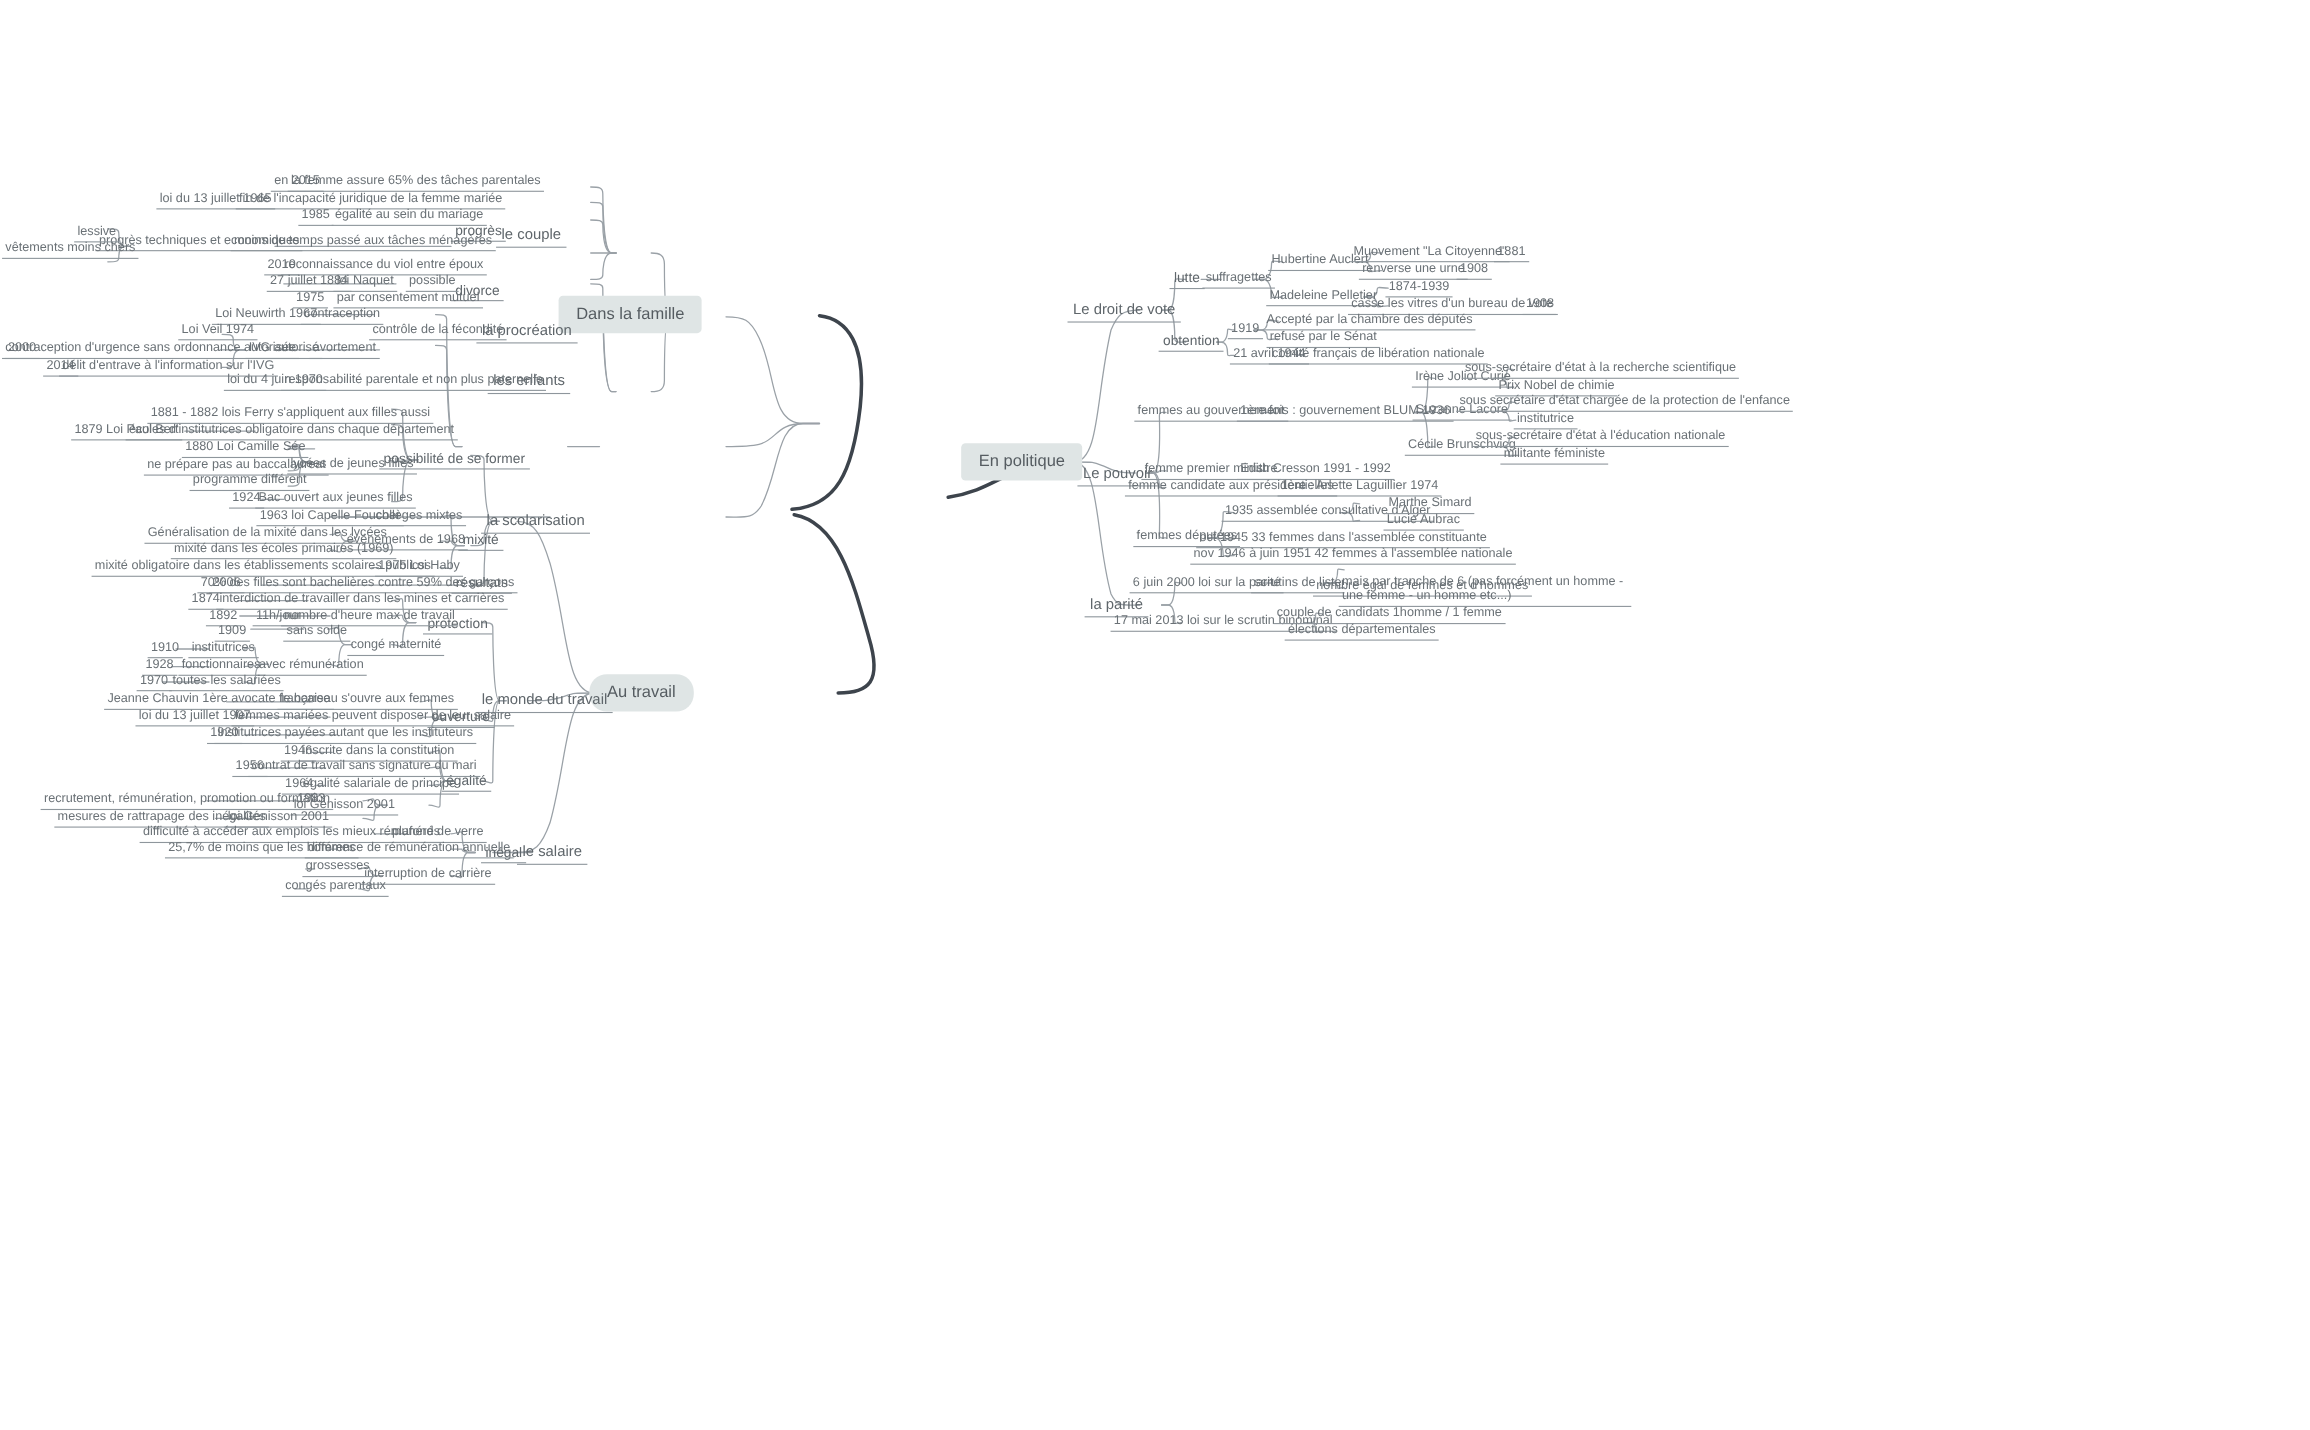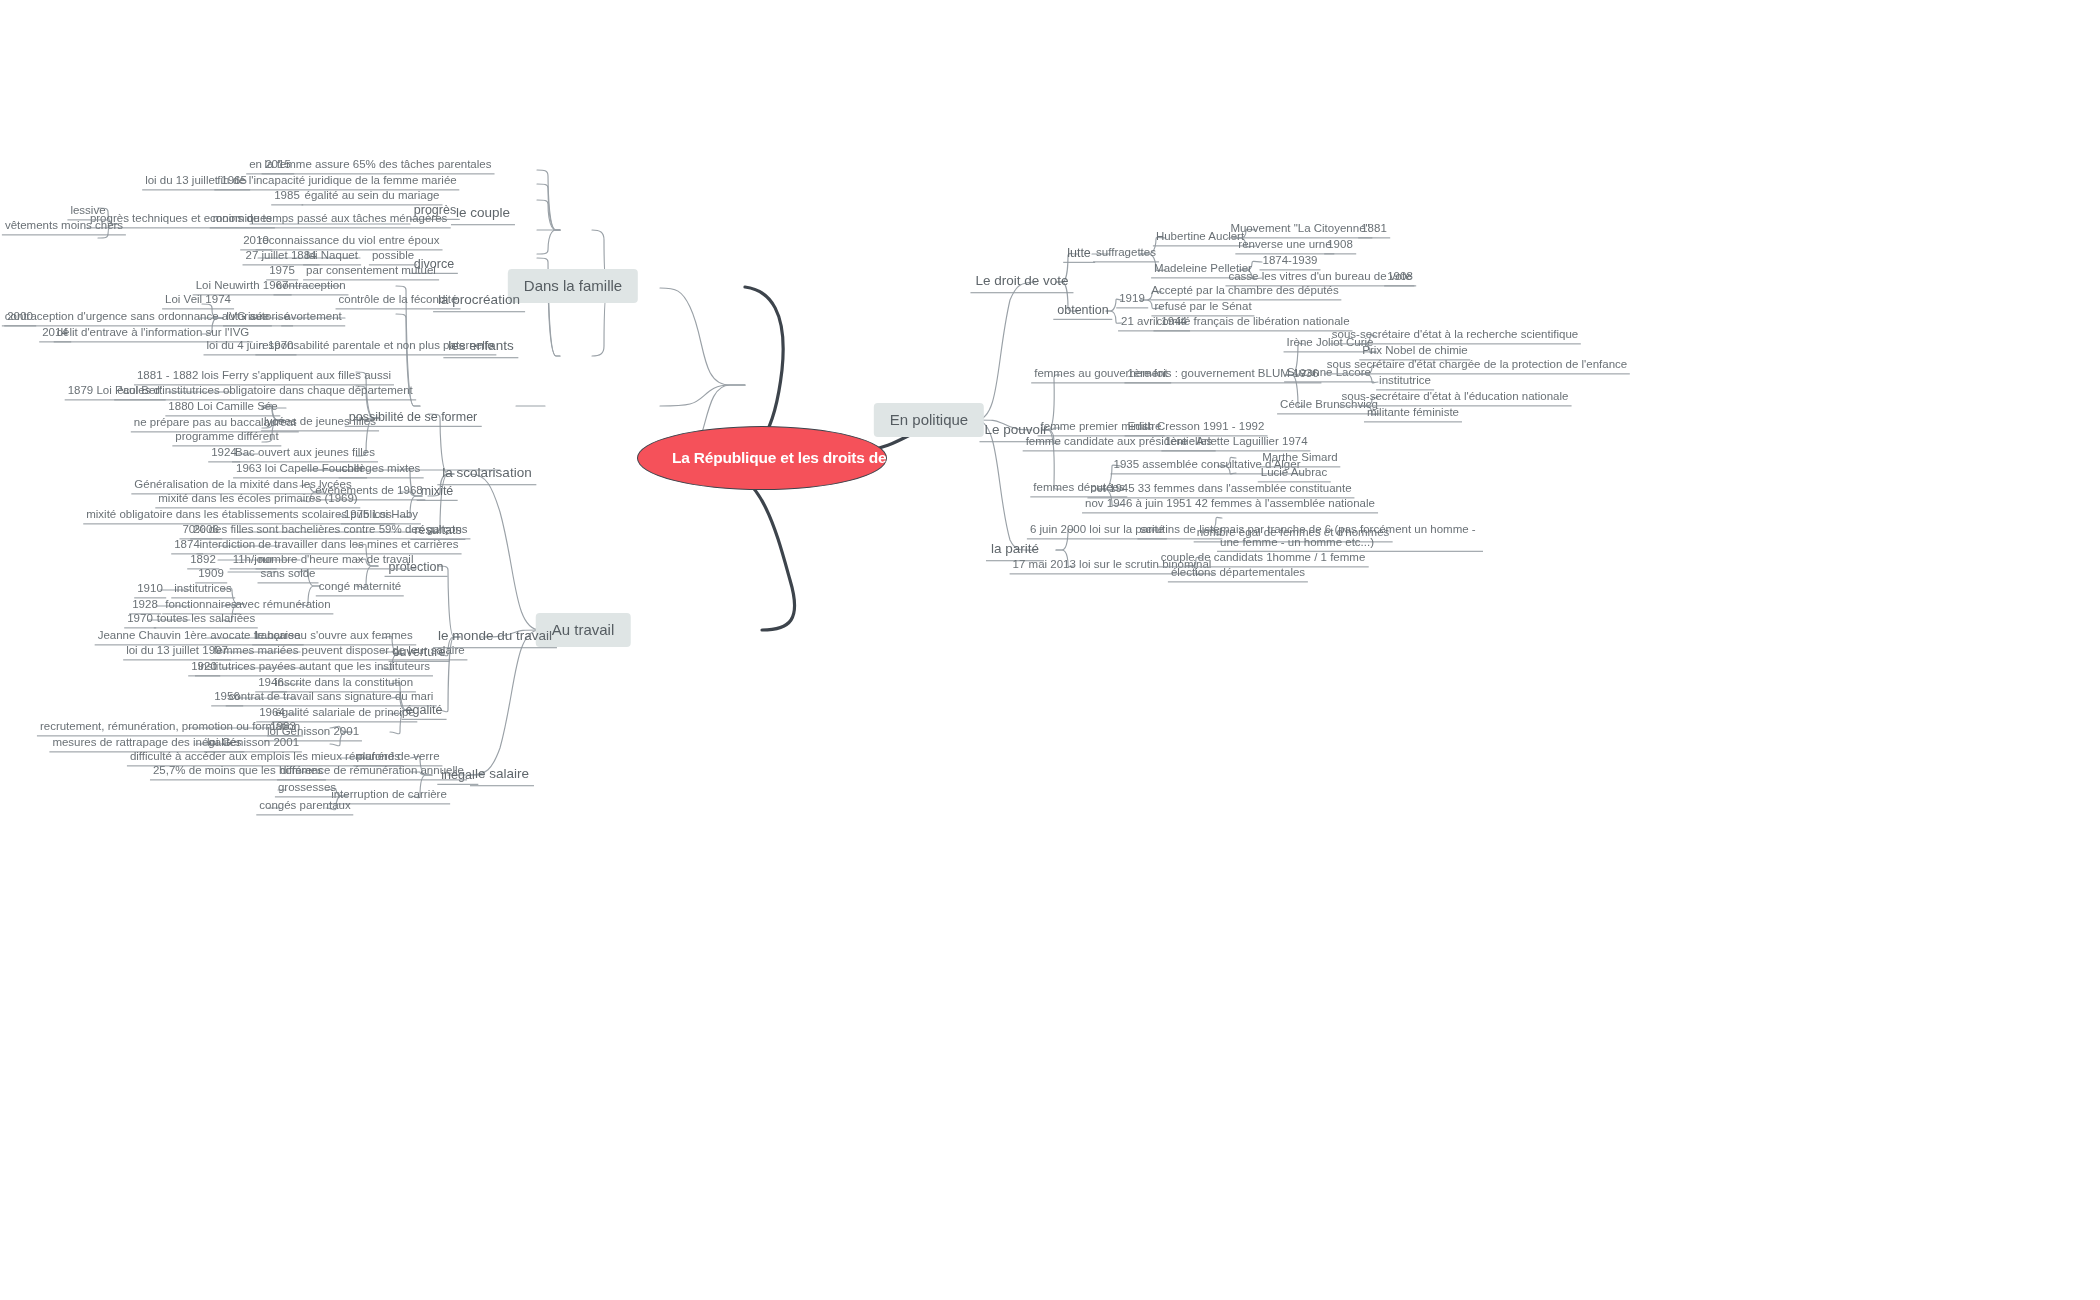--- a/index.html
+++ b/index.html
@@ -288,7 +288,6 @@
     </g>
   </svg>
 
-  <div class="node n-root" style="left:762px;top:458px;width:180px;">La République et les droits des femmes</div>
 
   <div class="node n-cat" style="left:573px;top:286px;">Dans la famille</div>
   <div class="node n-cat" style="left:583px;top:630px;">Au travail</div>

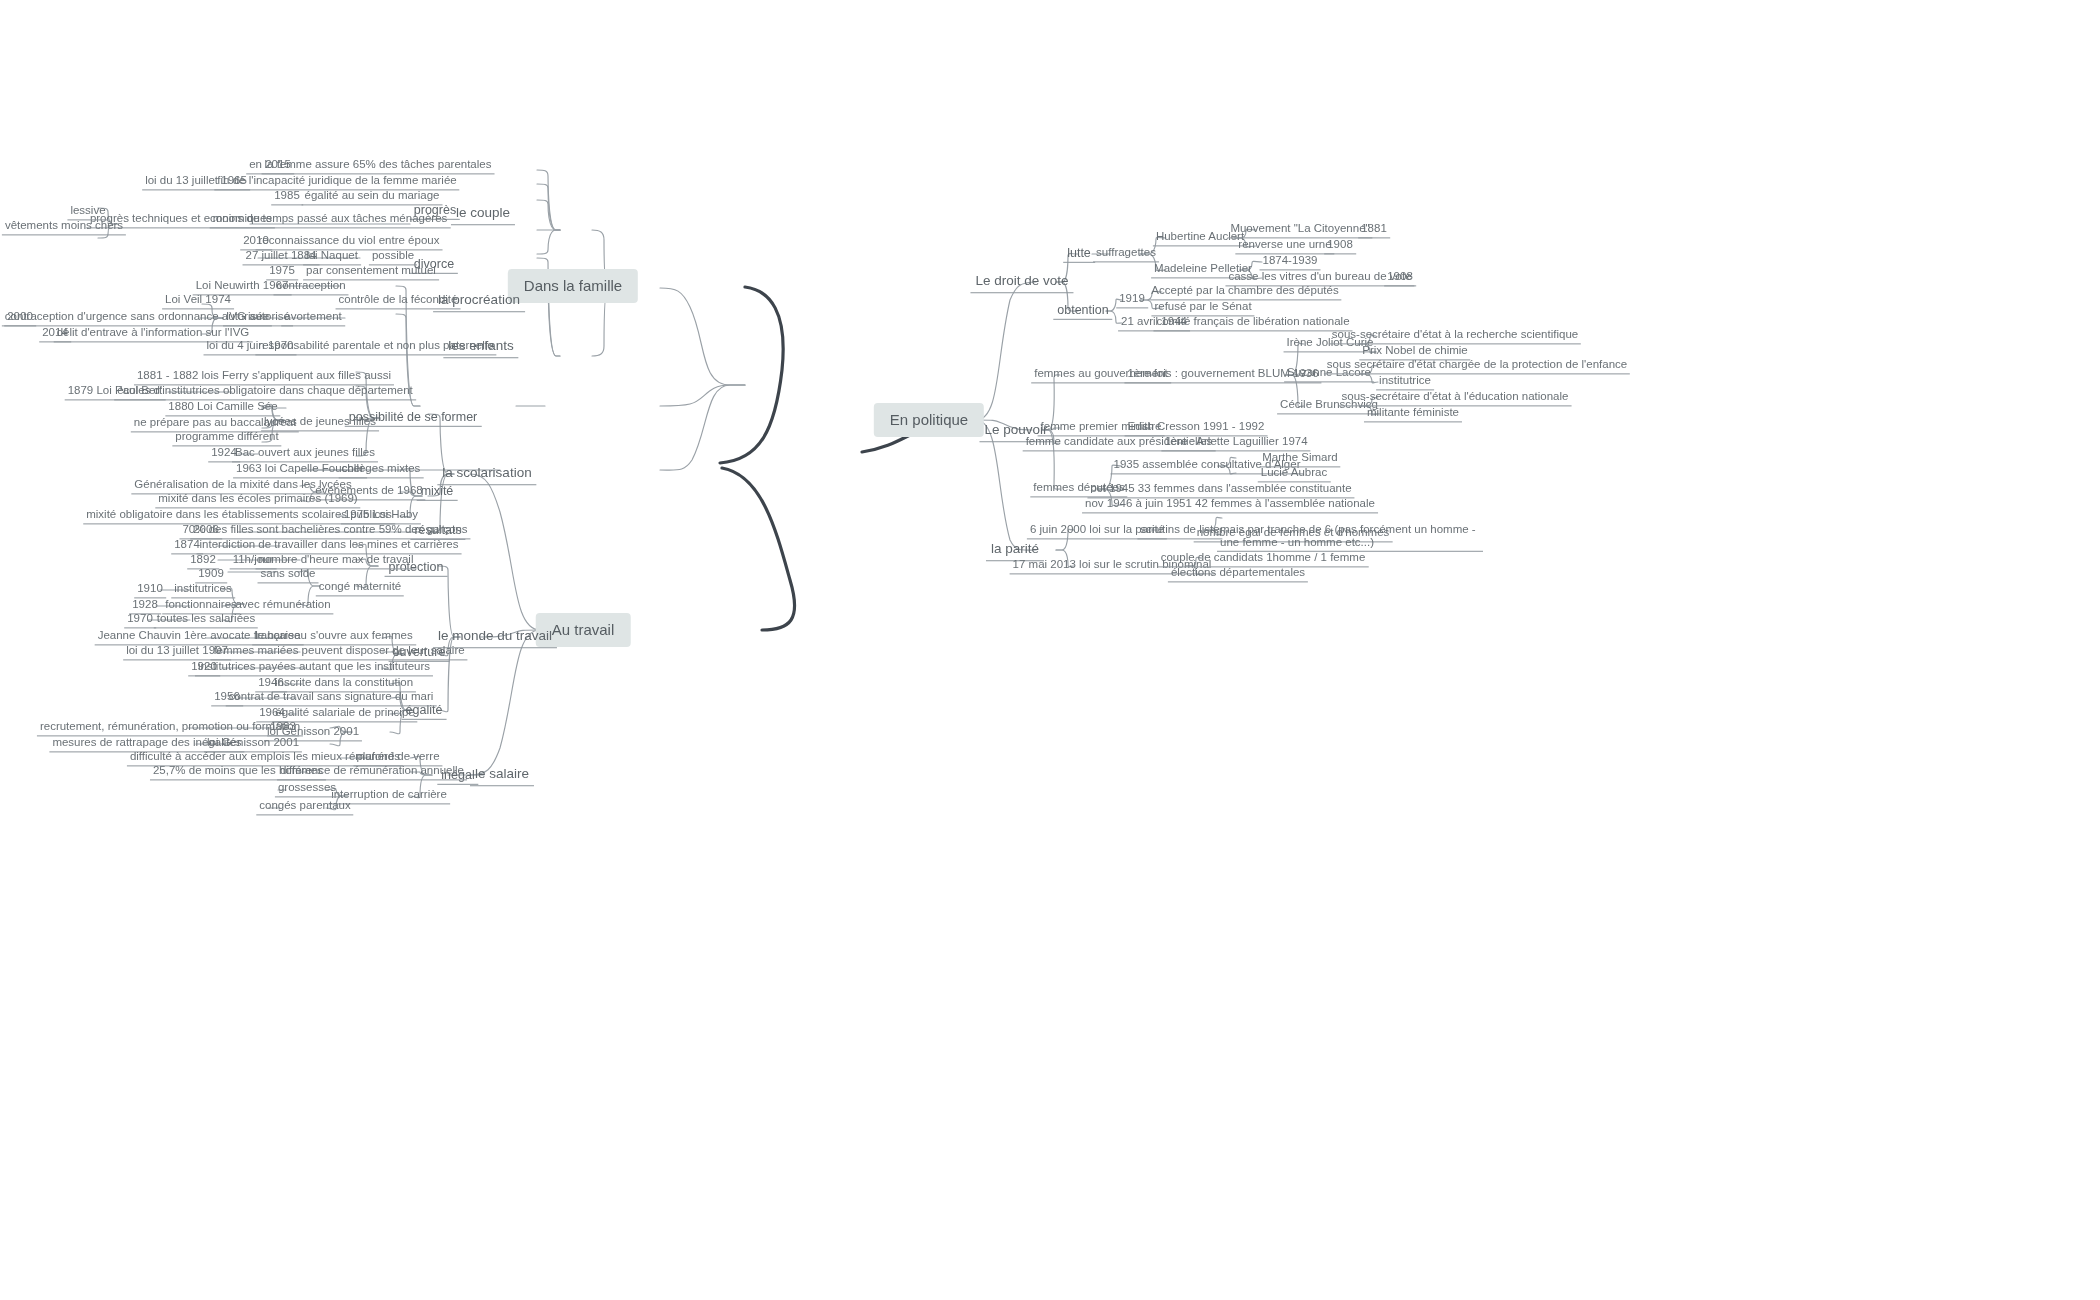--- a/index.html
+++ b/index.html
@@ -290,7 +290,7 @@
 
 
   <div class="node n-cat" style="left:573px;top:286px;">Dans la famille</div>
-  <div class="node n-cat" style="left:583px;top:630px;">Au travail</div>
+  <div class="node n-cat" style="left:583px;top:630px;border-radius:16px;">Au travail</div>
   <div class="node n-cat" style="left:929px;top:420px;">En politique</div>
 
   <div class="node n-branch" style="left:483px;top:214px;">le couple</div>

